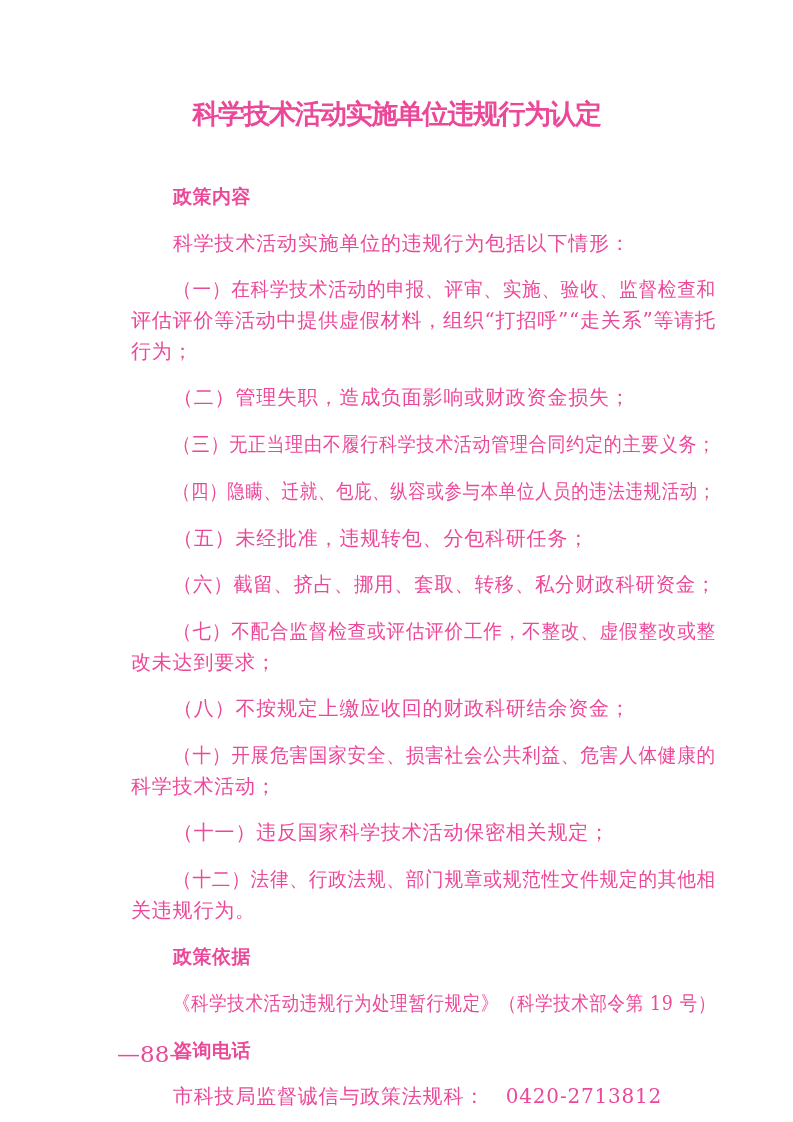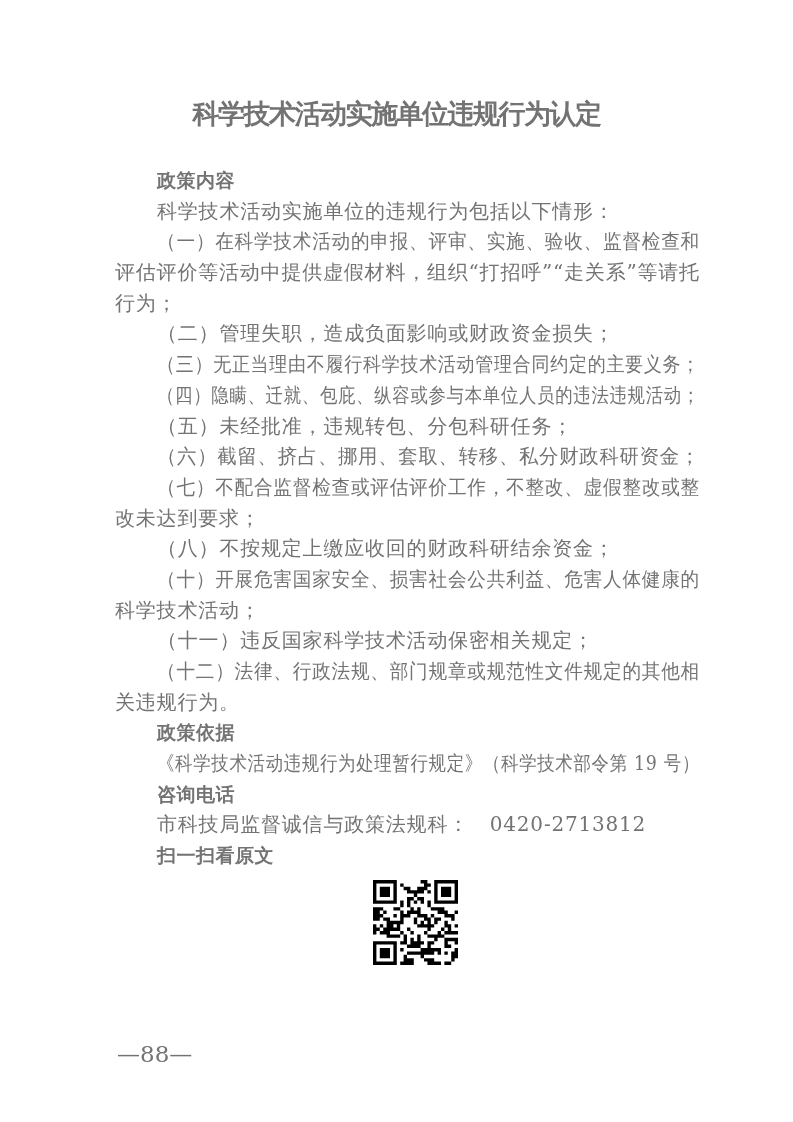--- a/index.html
+++ b/index.html
@@ -12,7 +12,7 @@
     width: 793px;
     height: 1122px;
     background: #ffffff;
-    color: #737373;
+    color: #ec4899;
     overflow: hidden;
     font-family: "DejaVu Serif", "Liberation Serif", serif;
   }

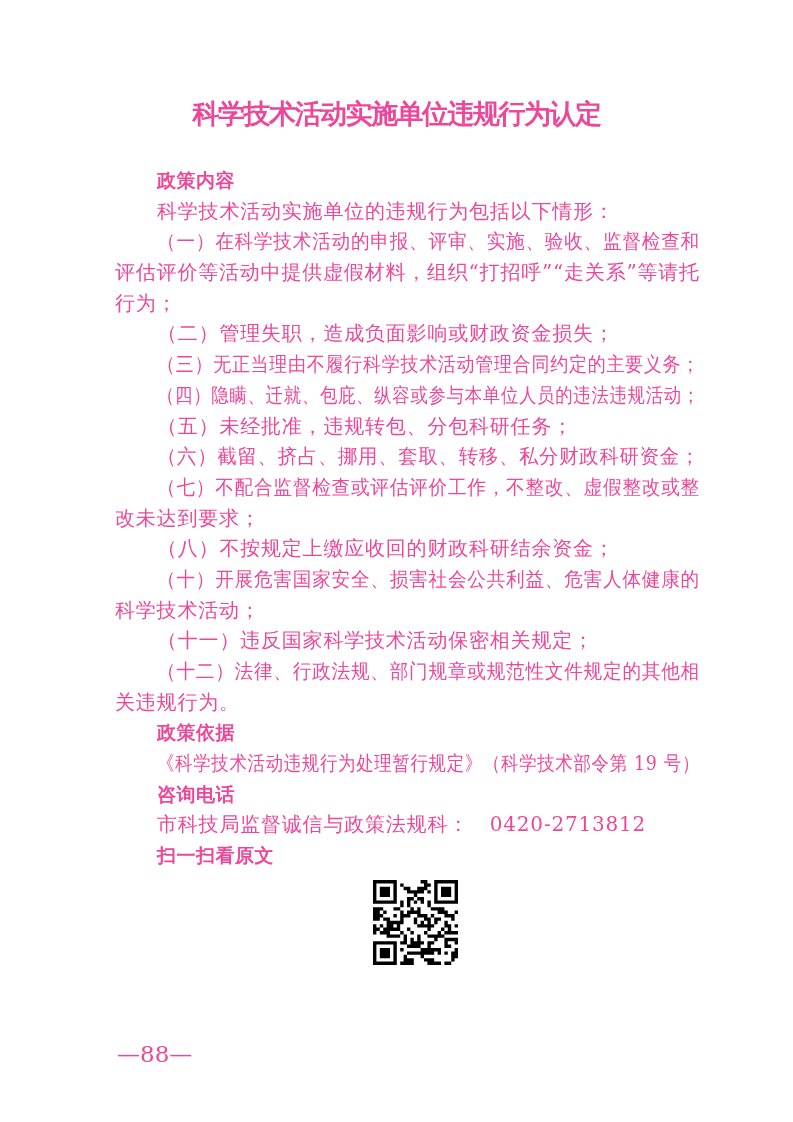--- a/index.html
+++ b/index.html
@@ -39,7 +39,7 @@
     line-height: 30.7px;
     letter-spacing: 0.8px;
   }
-  .block { margin: 0; }
+  .block { margin: 16px; }
   .line {
     height: 30.7px;
     white-space: nowrap;

